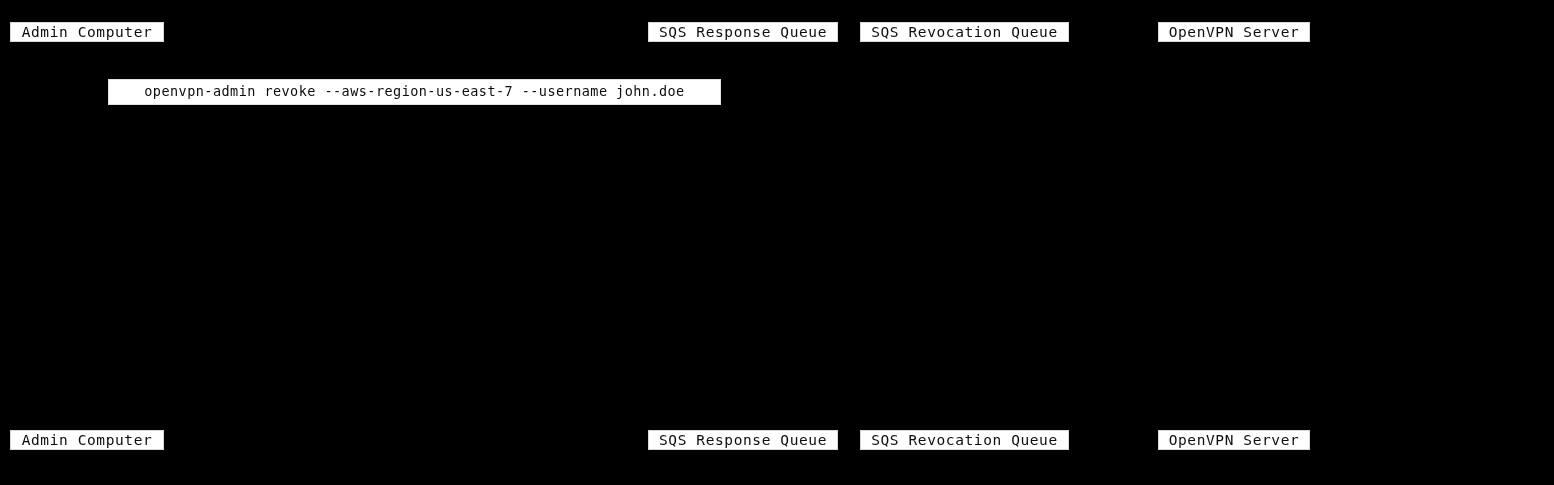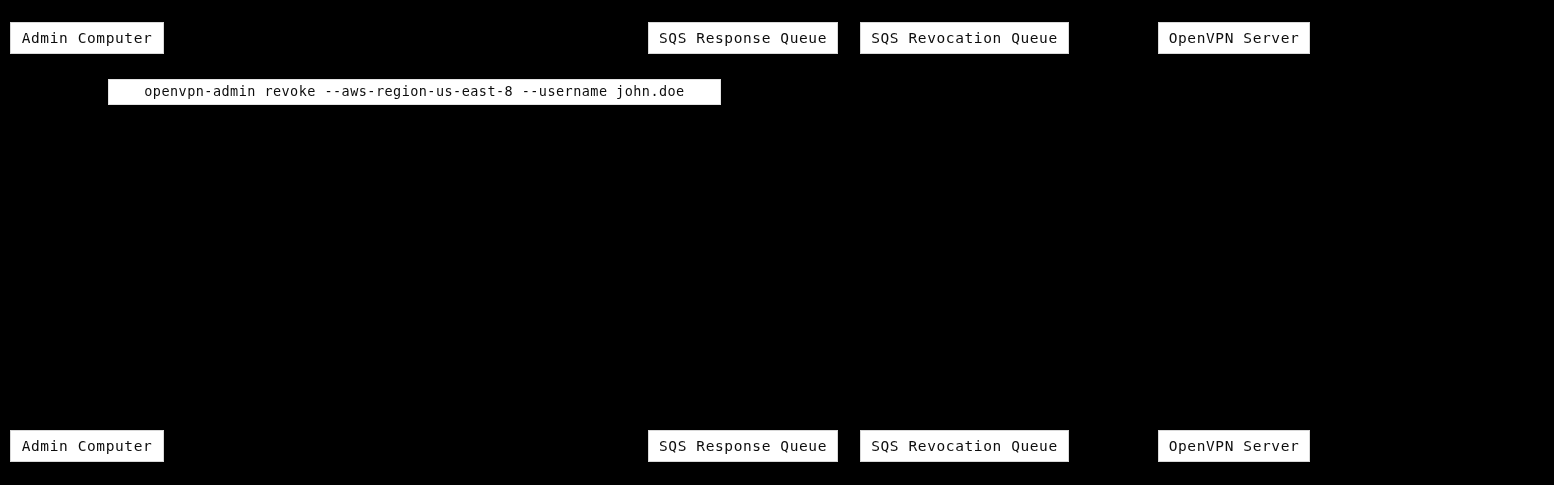--- a/index.html
+++ b/index.html
@@ -36,7 +36,7 @@
     user-select: none;
   }
   .participant-box {
-    height: 32px;
+    height: 20px;
   }
   .message-box {
     height: 26px;

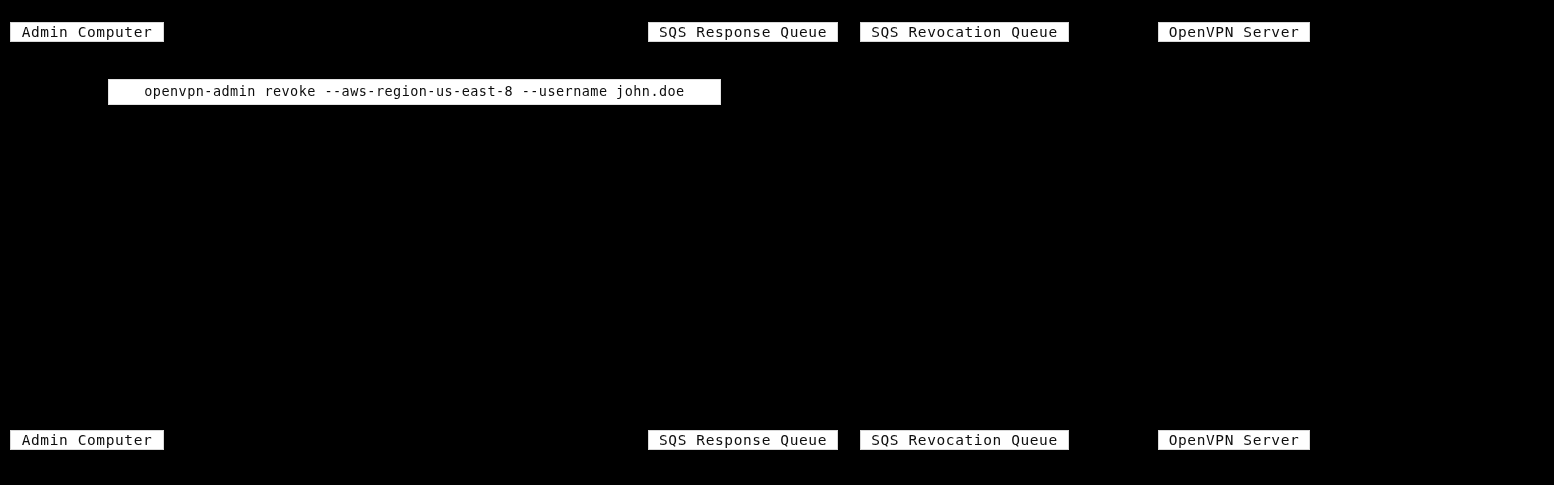--- a/index.html
+++ b/index.html
@@ -83,7 +83,7 @@
   </div>
 
   <div class="node-box message-box" style="left:108px; top:79px; width:613px;">
-    <span>openvpn-admin revoke --aws-region-us-east-8 --username john.doe</span>
+    <span>openvpn-admin revoke --aws-region-us-east-7 --username john.doe</span>
   </div>
 
   <div class="arrow-line" style="left:86px; top:105px; width:1147px;"></div>

